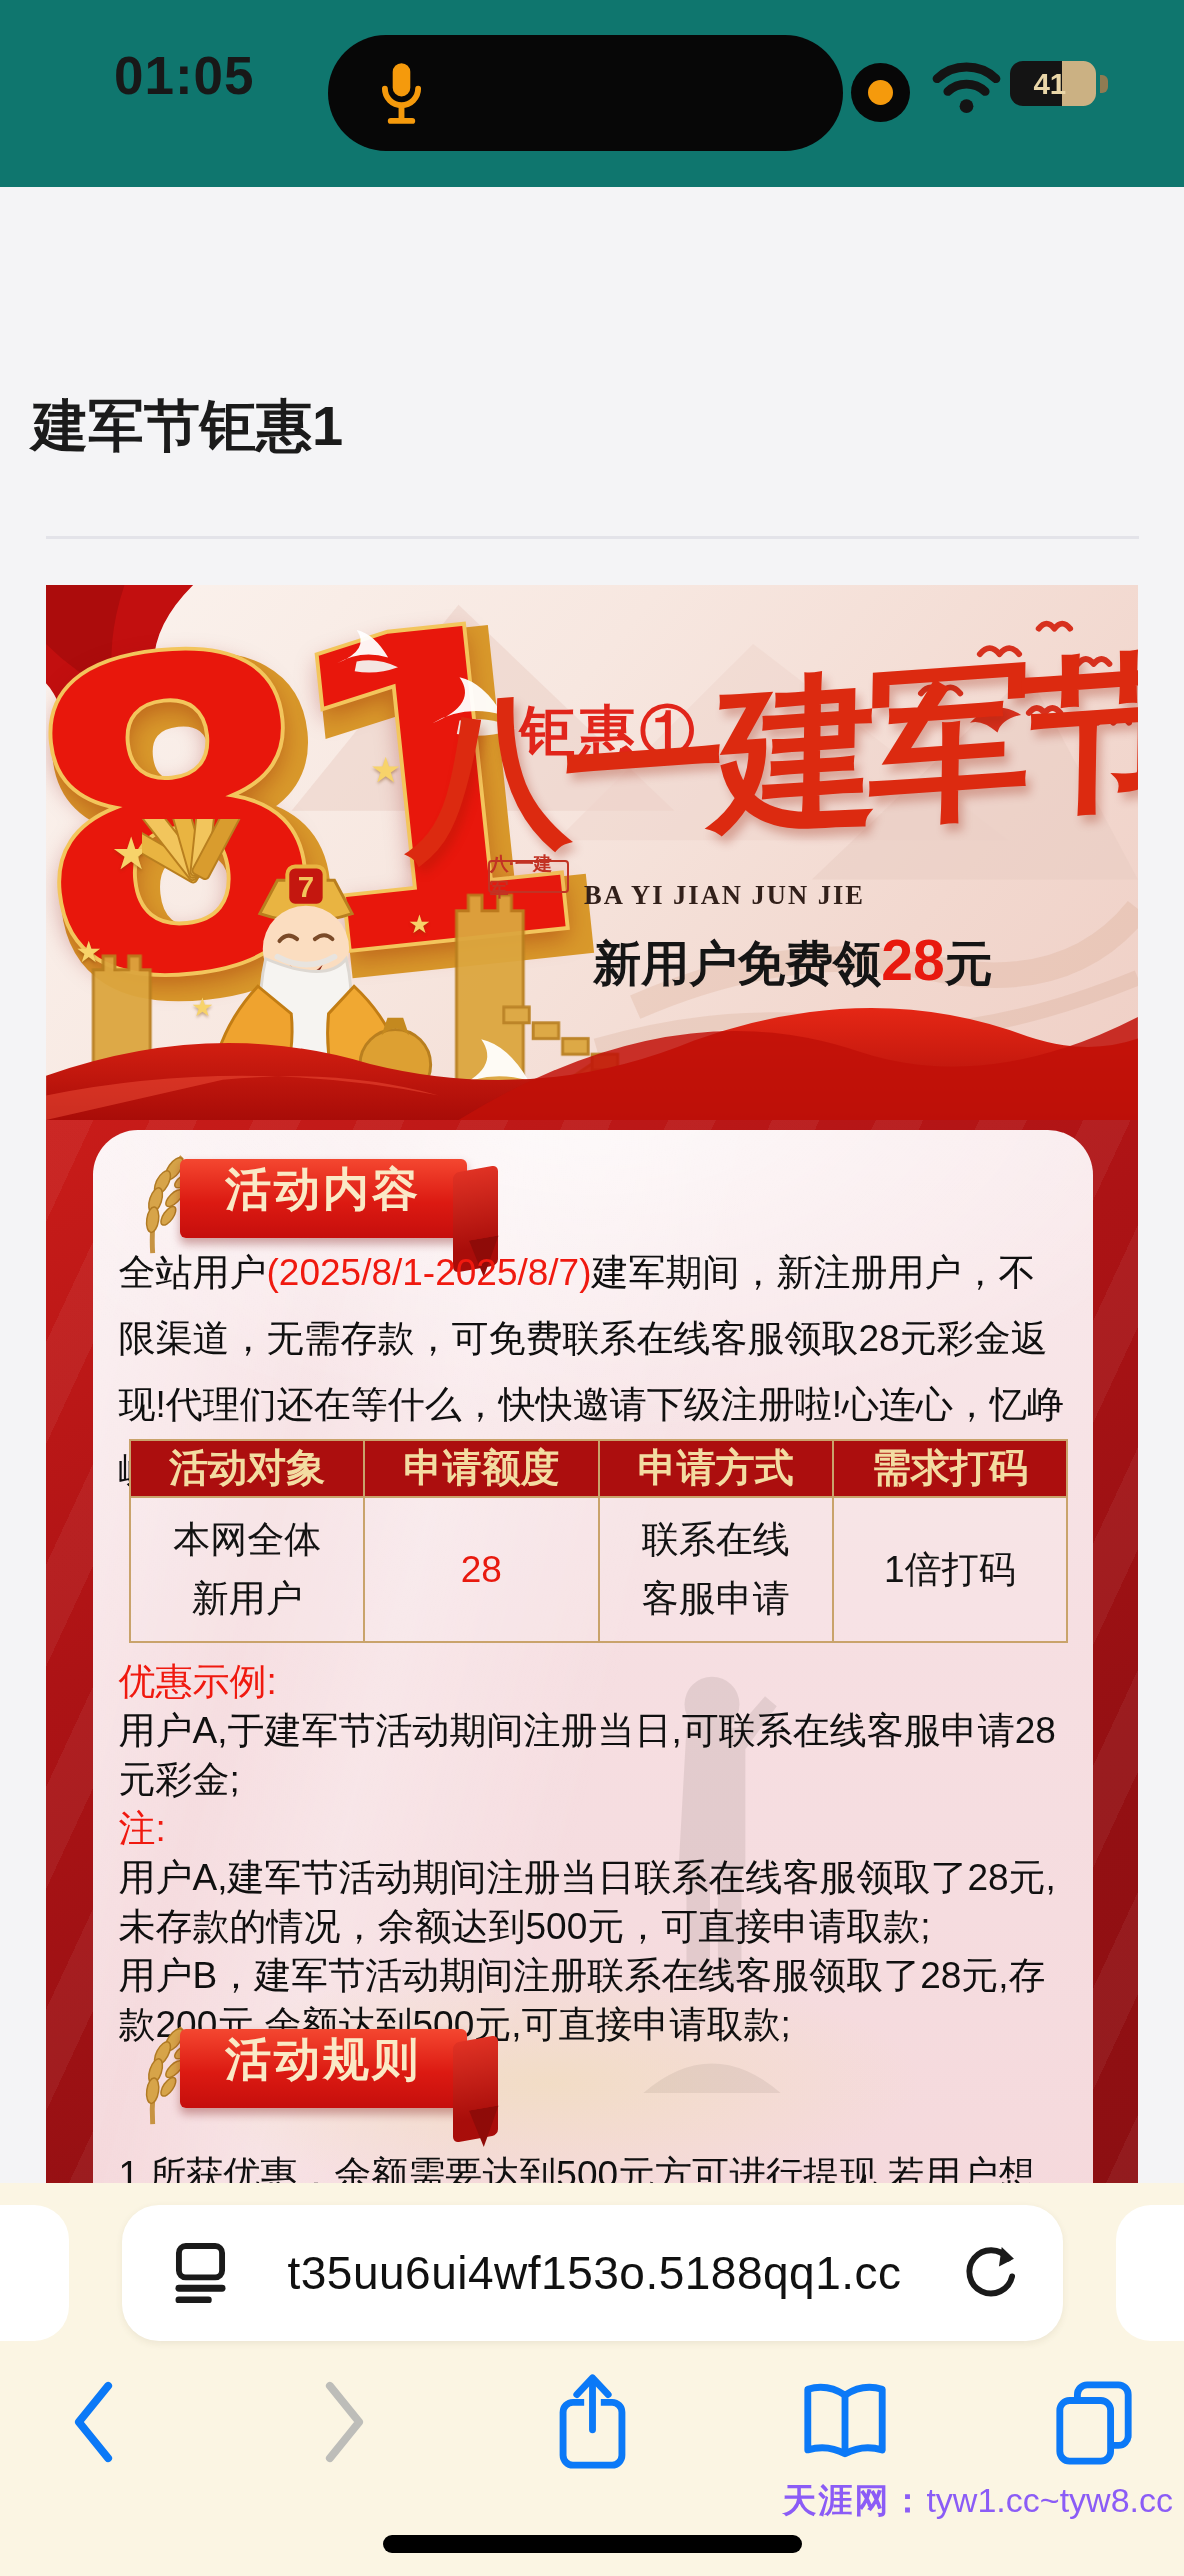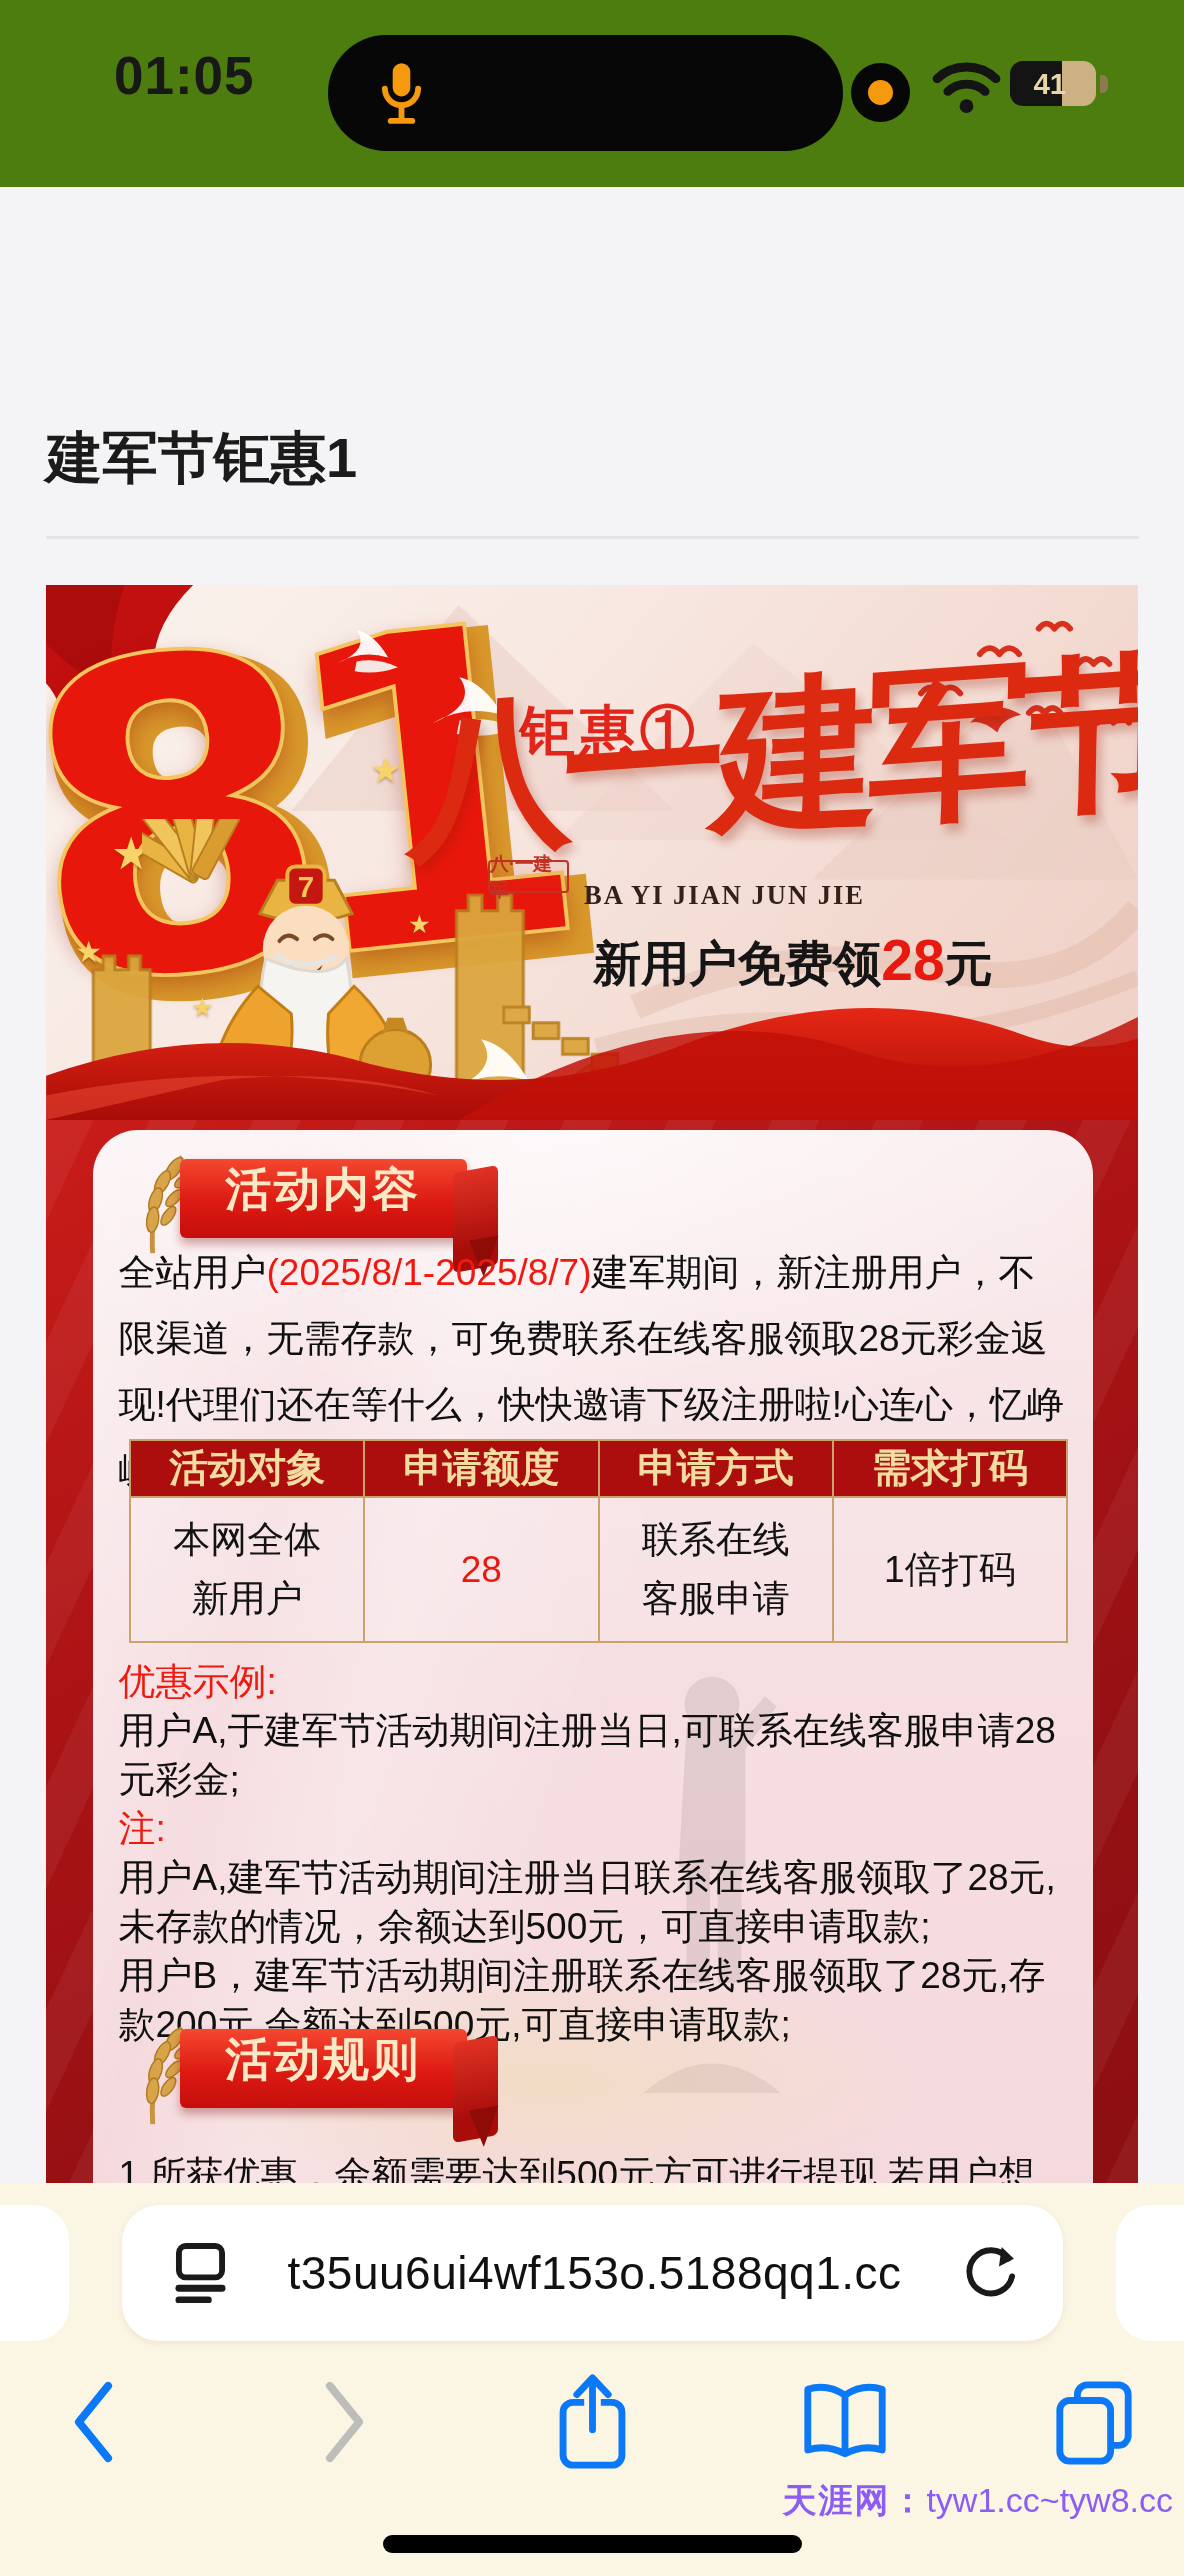--- a/index.html
+++ b/index.html
@@ -8,7 +8,7 @@
     background:#F4F4F6; overflow:hidden; font-family:"Liberation Sans",sans-serif; }
 
   
-  .status{ position:absolute; top:0; left:0; width:100%; height:187px; background:#4d7c0f; }
+  .status{ position:absolute; top:0; left:0; width:100%; height:187px; background:#0f766e; }
   .time{ position:absolute; left:114px; top:45px; font-size:53px; font-weight:bold; color:#181818; letter-spacing:1px; }
   .island{ position:absolute; left:328px; top:35px; width:515px; height:116px; background:#070707; border-radius:59px; }
   .mic-icon{ position:absolute; left:51px; top:25.5px; }

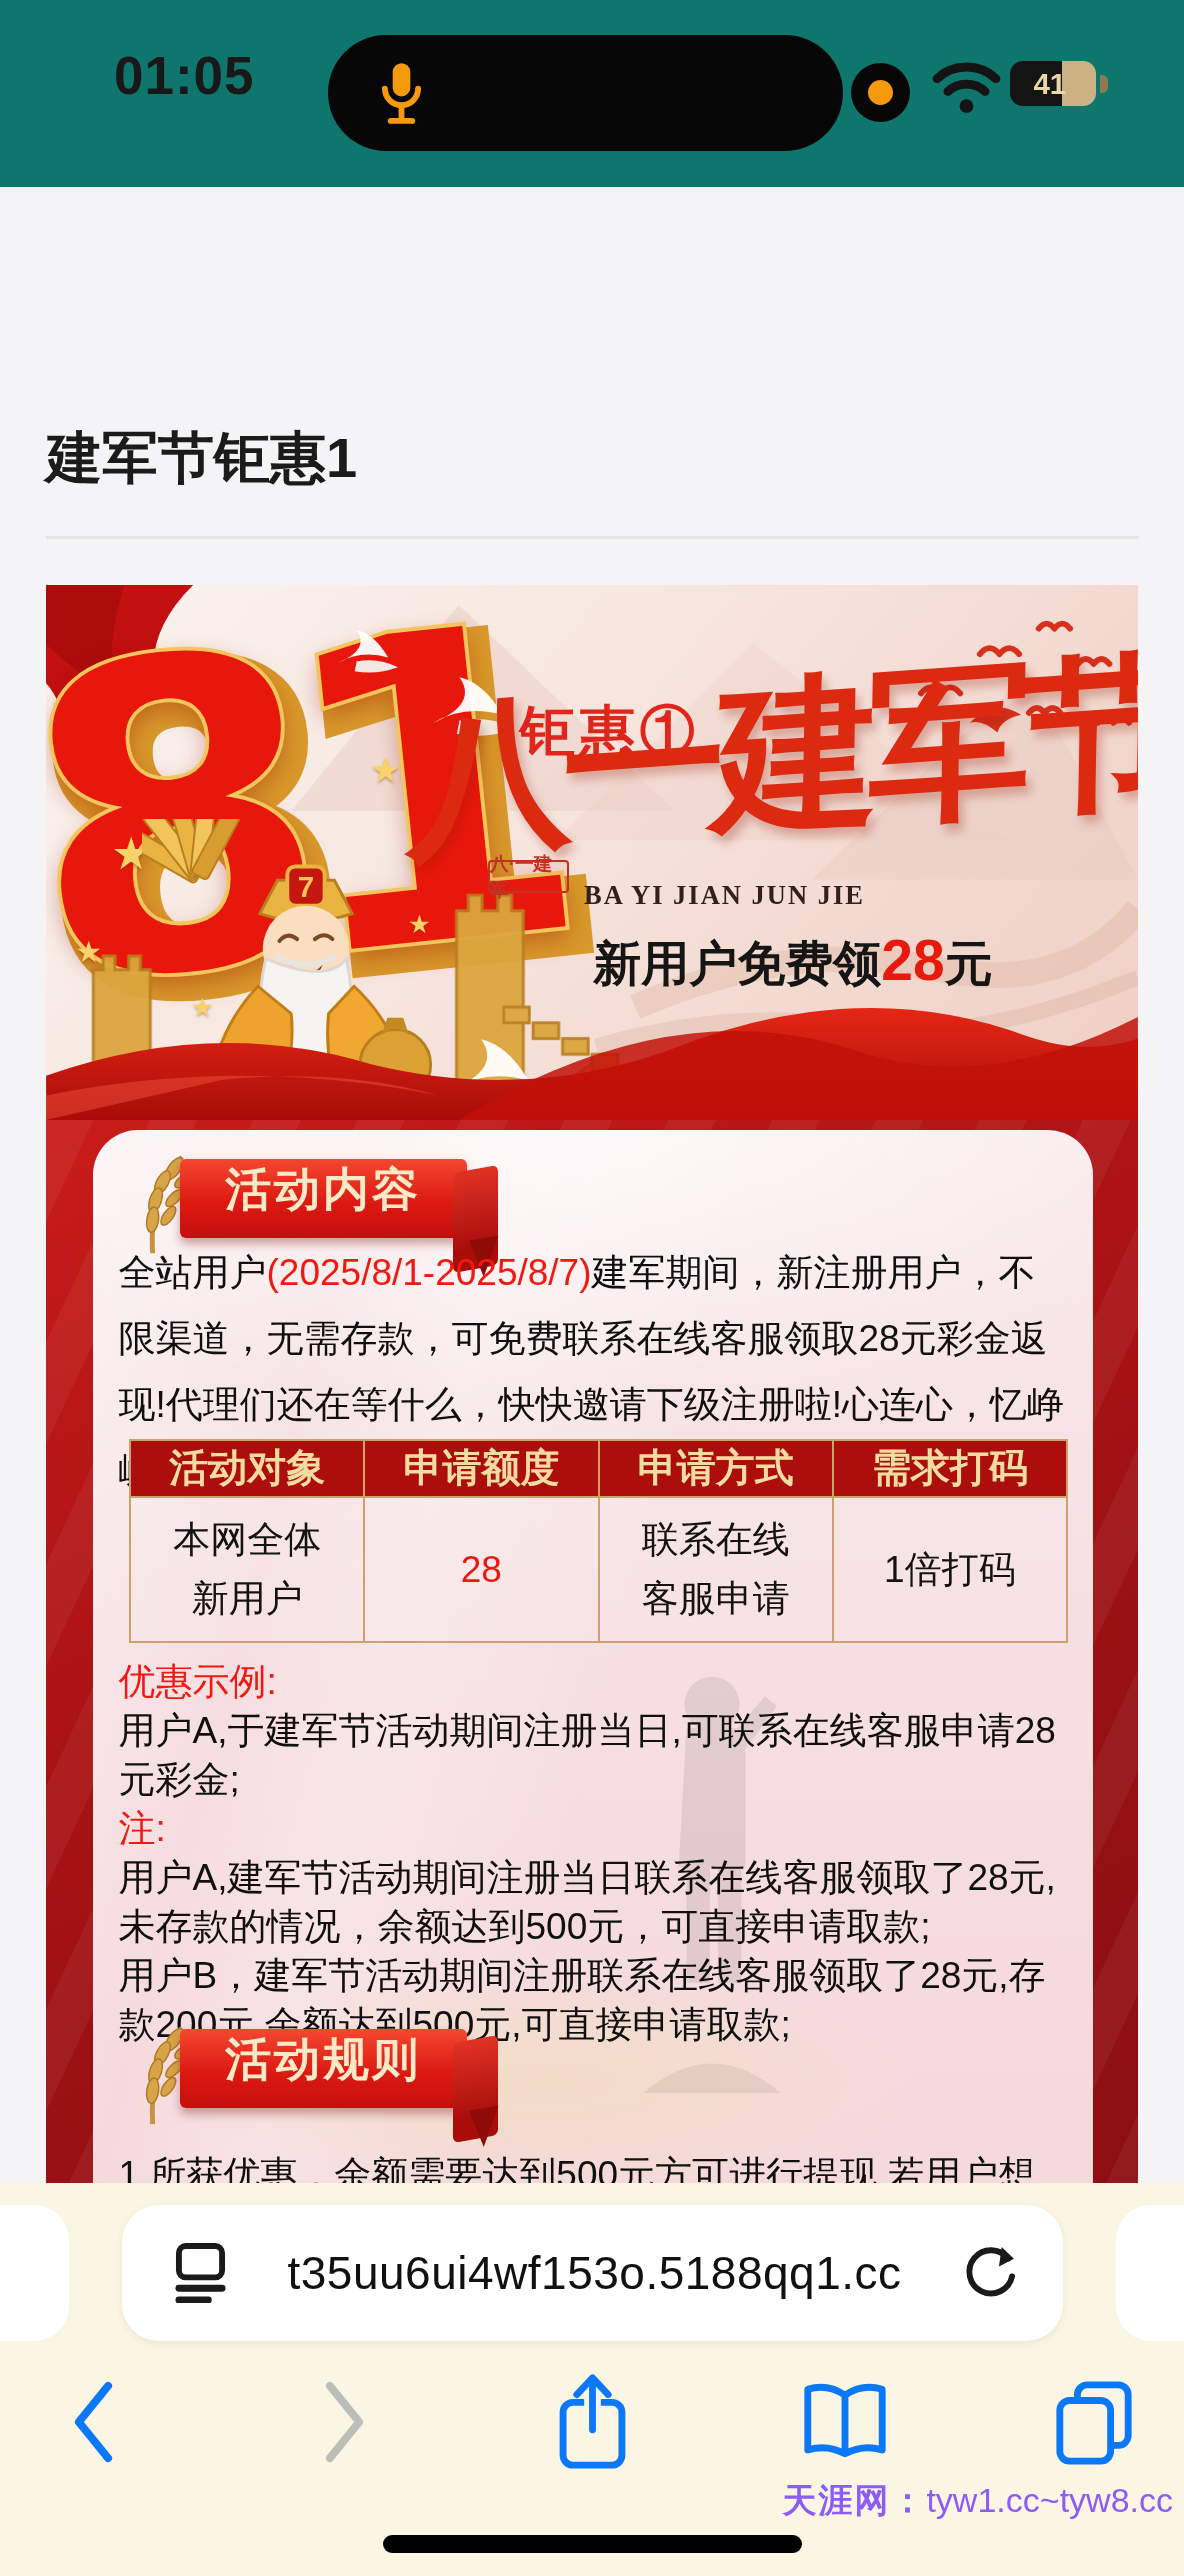--- a/index.html
+++ b/index.html
@@ -28,7 +28,7 @@
   .nav-cs{ position:absolute; right:39px; top:33px; width:71px; height:73px; cursor:pointer; }
 
   
-  .heading{ position:absolute; left:46px; top:389px; font-size:56px; font-weight:bold; color:#1B1B1B;margin-top:32px; }
+  .heading{ position:absolute; left:32px; top:389px; font-size:56px; font-weight:bold; color:#1B1B1B; }
   .divider{ position:absolute; left:46px; right:46px; top:536px; height:2.9px; background:#E3E3E9; }
 
   

